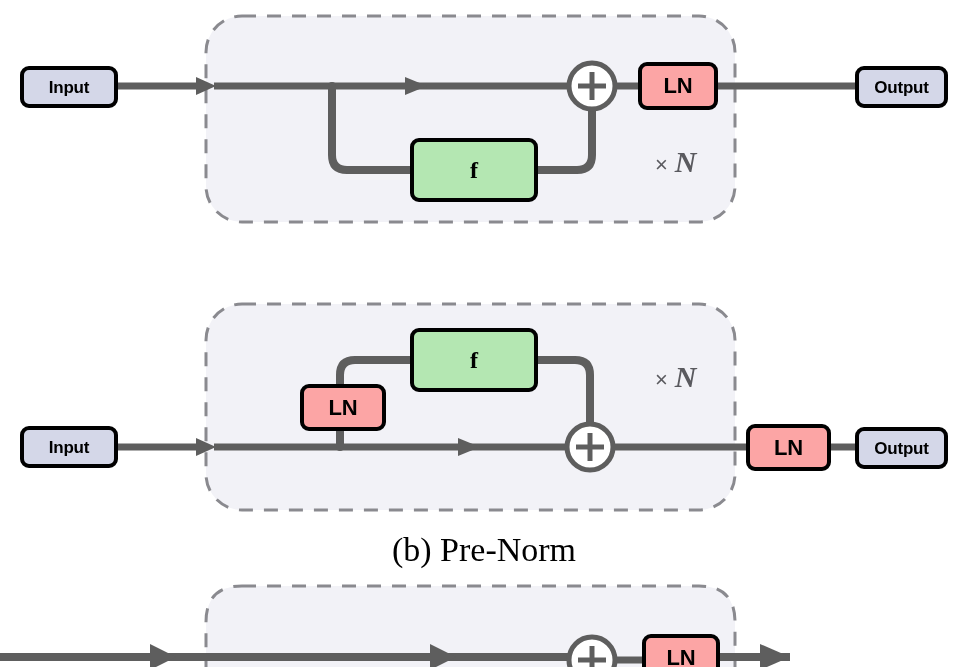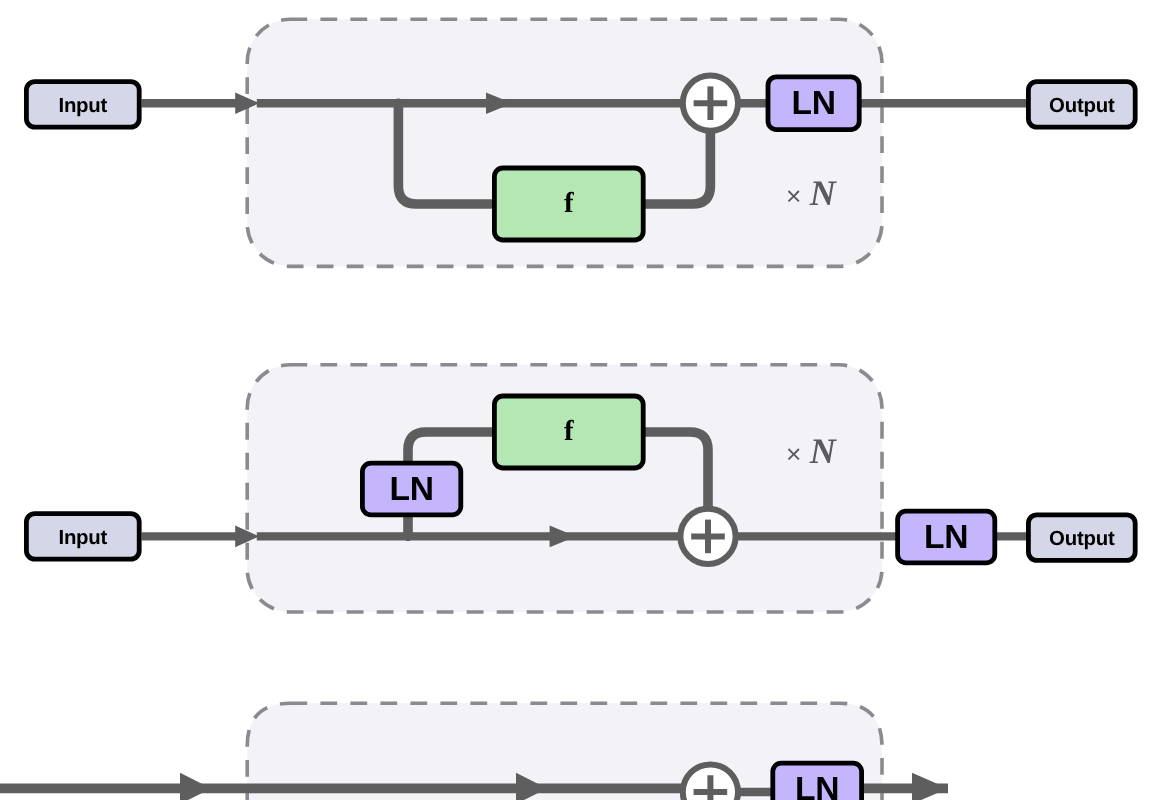--- a/index.html
+++ b/index.html
@@ -28,7 +28,7 @@
     z-index:5;
   }
   .node.io{ background:#d4d7e8; font-size:17px; }
-  .node.ln{ background:#c4b5fd; font-size:28px; }
+  .node.ln{ background:#fca5a5; font-size:22px; }
   .node.fn{ background:#b4e7b2; font-size:24px; font-family:"Liberation Serif", serif; }
 
   .repeat{

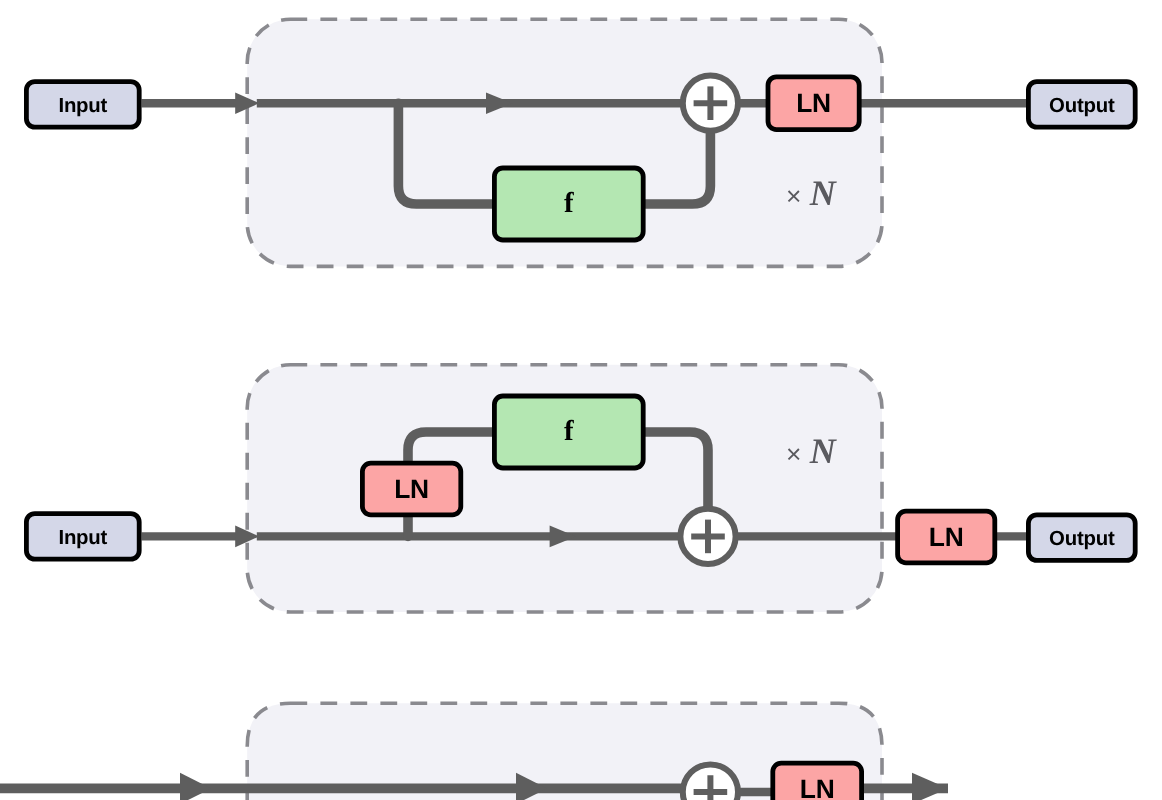--- a/index.html
+++ b/index.html
@@ -166,6 +166,9 @@
     <span class="n">N</span>
   </div>
 
+  <div class="caption" style="top:531px;">
+    <span>(b) Pre-Norm</span>
+  </div>
 
   <div class="node ln" style="left:642px;top:634px;width:78px;height:48px;">
     <span>LN</span>

